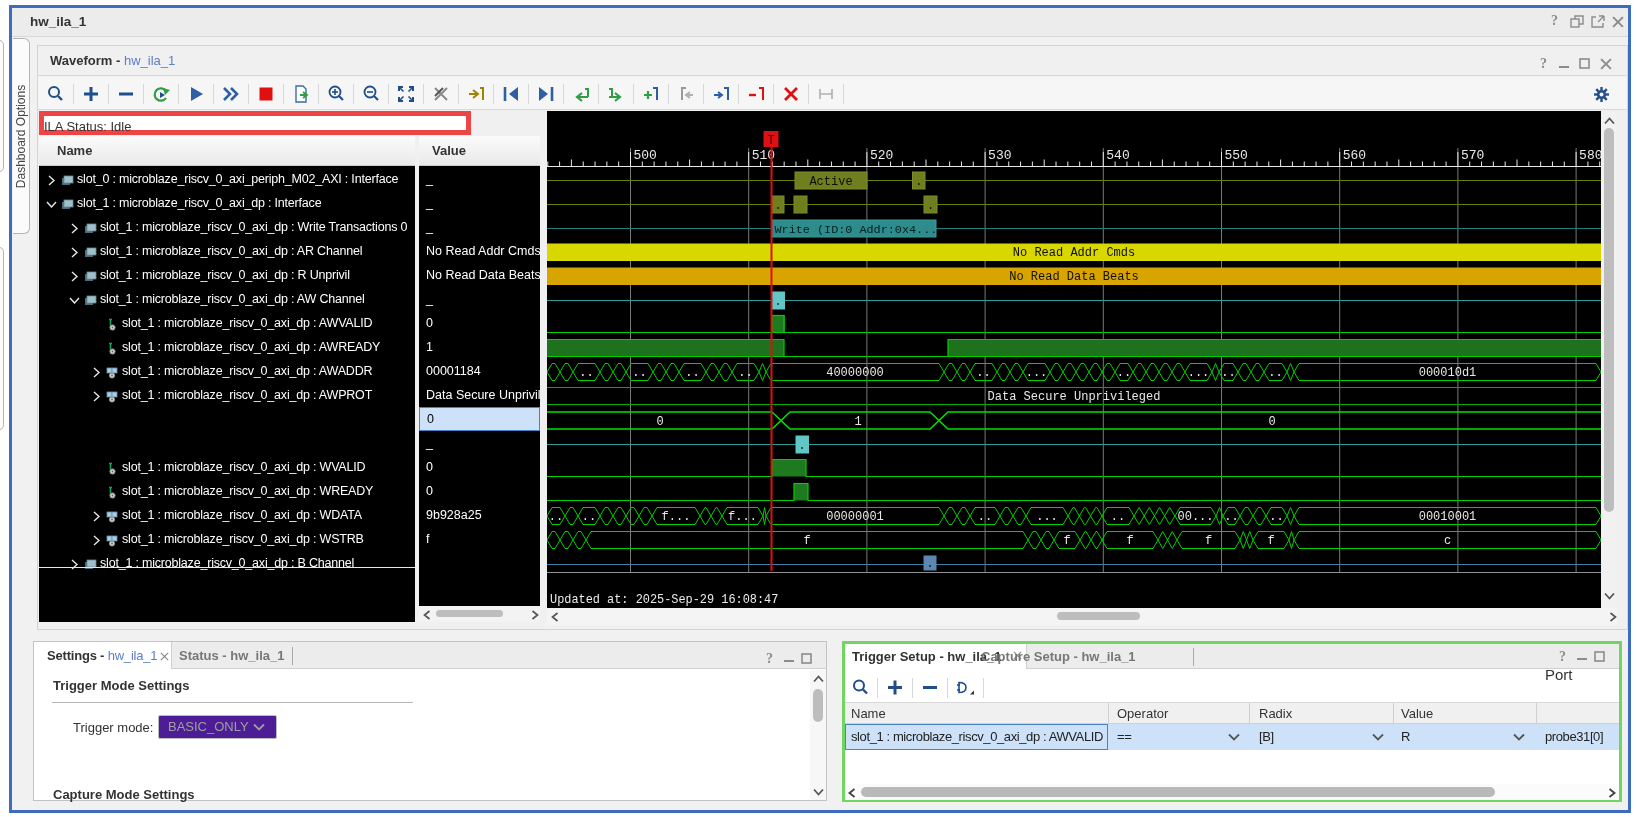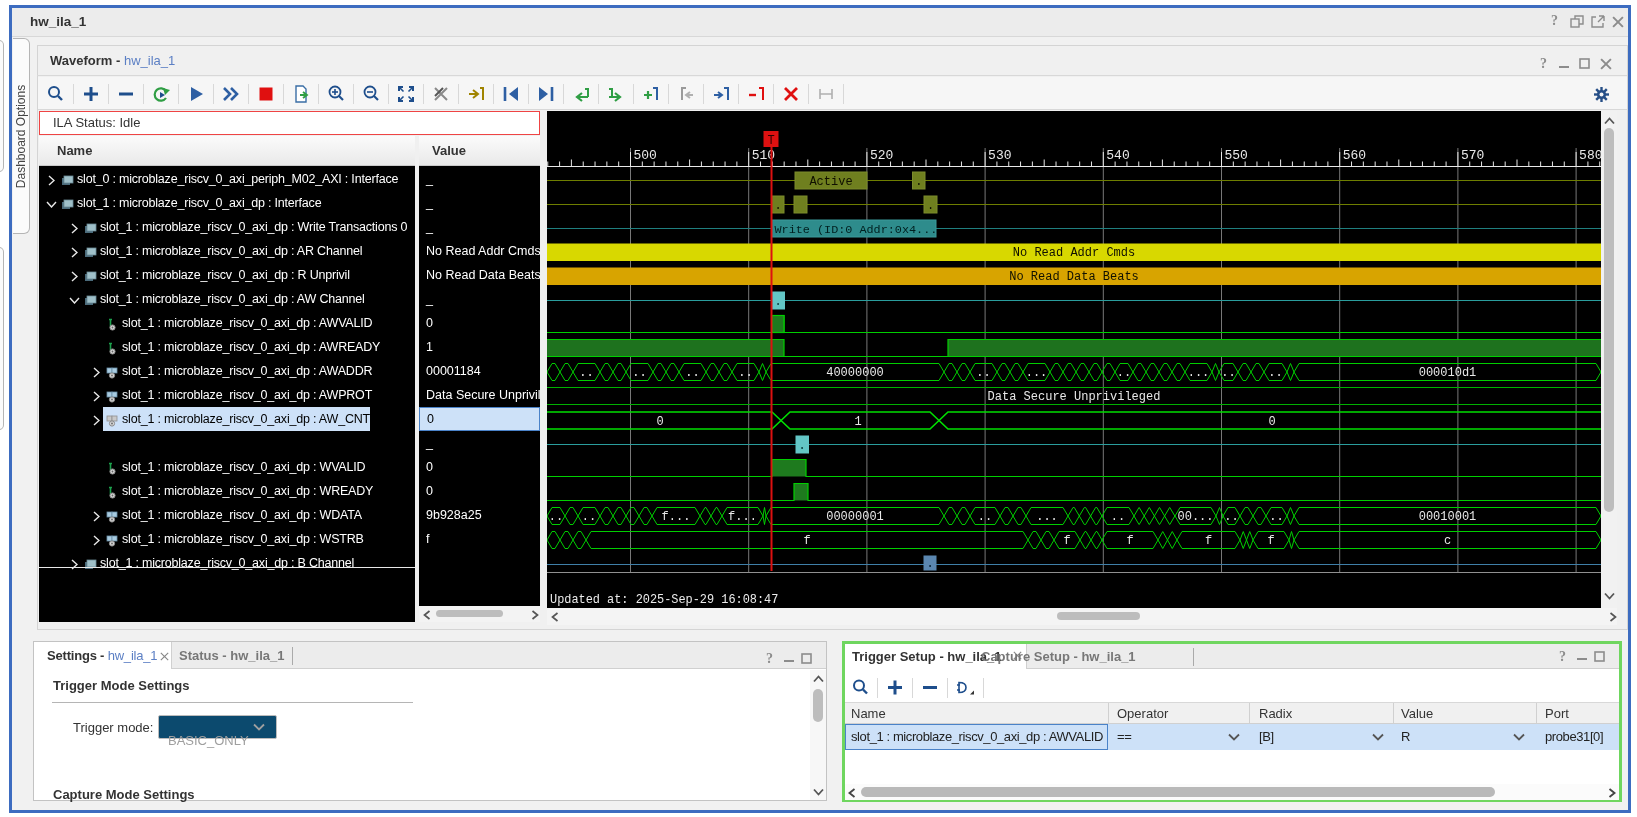--- a/index.html
+++ b/index.html
@@ -13,7 +13,7 @@
 #wfhead .t{position:absolute;left:13px;top:8px;font-size:13px;font-weight:bold;color:#333;}
 #wfhead .t a{color:#5b7fc4;font-weight:normal;text-decoration:none;}
 #wftools{position:absolute;left:38px;top:77px;width:1589px;height:33px;background:#f6f6f6;border-bottom:1px solid #d8d8d8;}
-#ilastatus{position:absolute;left:39px;top:111px;width:501px;height:24px;background:#fff;border:1px solid #ef4444;font-size:13px;color:#333;line-height:22px;padding-left:13px;}
+#ilastatus{position:absolute;left:39px;top:111px;width:432px;height:24px;background:#fff;border:5px solid #ef4444;font-size:13px;color:#333;line-height:22px;}
 #treehead{position:absolute;left:39px;top:136px;width:501px;height:30px;background:linear-gradient(#fbfbfb,#e9e9e9);border-bottom:1px solid #c9c9c9;}
 #treehead .n{position:absolute;left:18px;top:7px;font-weight:bold;font-size:13px;color:#333;}
 #treehead .v{position:absolute;left:393px;top:7px;font-weight:bold;font-size:13px;color:#333;}

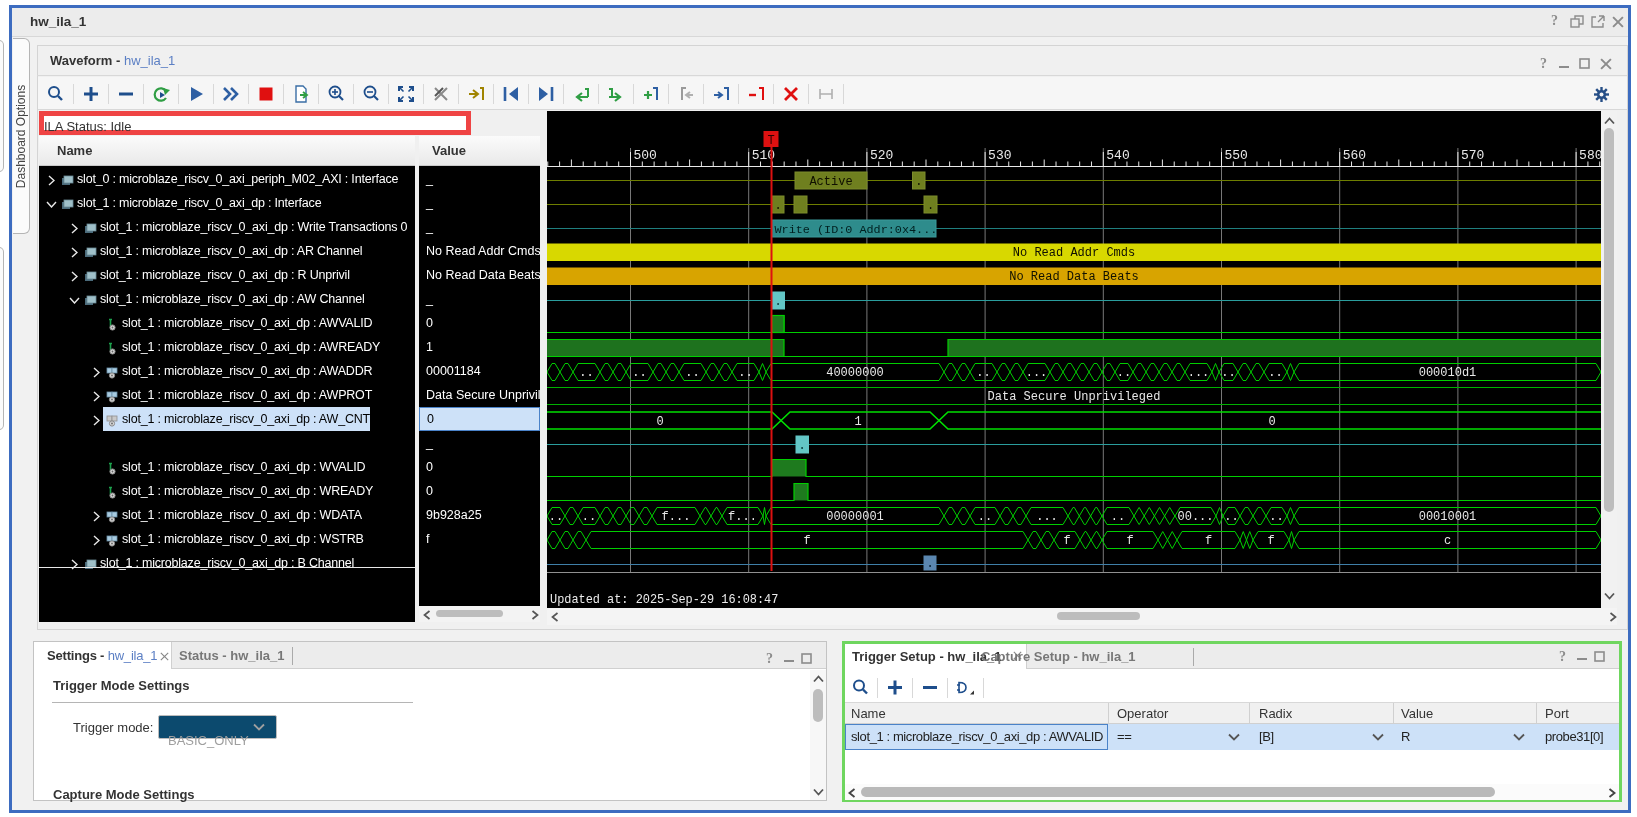--- a/index.html
+++ b/index.html
@@ -256,19 +256,6 @@
           <circle cx="6" cy="9.5" r="0.9" fill="#666"></circle>
         </svg></span>
       <span class="ttext" style="left:83px;">slot_1 : microblaze_riscv_0_axi_dp : AWPROT</span>
-    </div>
-<div class="trow" style="top:241px;">
-      <div style="position:absolute;left:64px;top:0px;width:267px;height:24px;background:#cde1f8;"></div>
-      <svg style="position:absolute;left:54px;top:8px;" width="7" height="11" viewBox="0 0 7 11">
-        <path d="M1,1 L6,5.5 L1,10" fill="none" stroke="#e8e8e8" stroke-width="1.4"></path>
-      </svg>
-      <span class="ticon" style="left:67px;"><svg width="13" height="13" viewBox="0 0 13 13">
-          <rect x="1" y="2" width="5" height="5" fill="#c9c9c9" stroke="#909090" stroke-width="0.8"></rect>
-          <rect x="6" y="2" width="5" height="5" fill="#c9c9c9" stroke="#909090" stroke-width="0.8"></rect>
-          <circle cx="6" cy="9.5" r="2.6" fill="#d8d8d8" stroke="#8a8a8a"></circle>
-          <circle cx="6" cy="9.5" r="0.9" fill="#666"></circle>
-        </svg></span>
-      <span class="ttext selt" style="left:83px;">slot_1 : microblaze_riscv_0_axi_dp : AW_CNT</span>
     </div>
 <div class="trow" style="top:289px;">
       <span class="ticon" style="left:67px;"><svg width="13" height="13" viewBox="0 0 13 13">

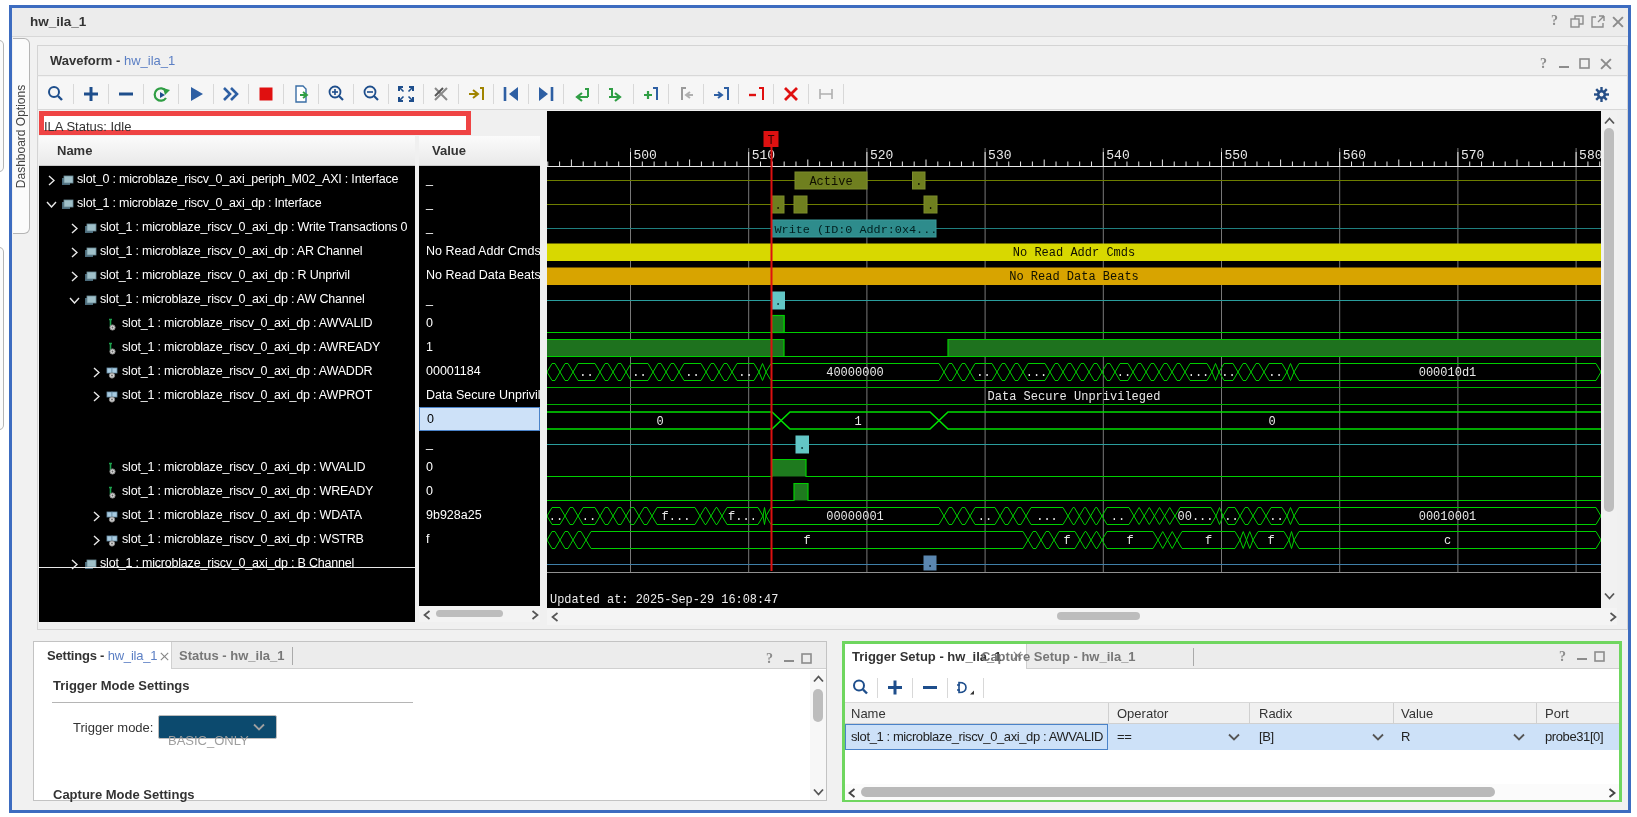--- a/index.html
+++ b/index.html
@@ -697,7 +697,7 @@
 <div class="abs" style="left:1117px;top:706px;font-size:13px;color:#333;">Operator</div>
 <div class="abs" style="left:1259px;top:706px;font-size:13px;color:#333;">Radix</div>
 <div class="abs" style="left:1401px;top:706px;font-size:13px;color:#333;">Value</div>
-<div class="abs" style="left:1545px;top:706px;font-size:13px;color:#333;">Port</div>
+<div class="abs" style="left:1545px;top:666px;font-size:15px;color:#333;">Port</div>
 <div class="abs" style="left:1108px;top:703px;width:1px;height:47px;background:#d0d0d0;"></div>
 <div class="abs" style="left:1249px;top:703px;width:1px;height:47px;background:#d0d0d0;"></div>
 <div class="abs" style="left:1393px;top:703px;width:1px;height:47px;background:#d0d0d0;"></div>

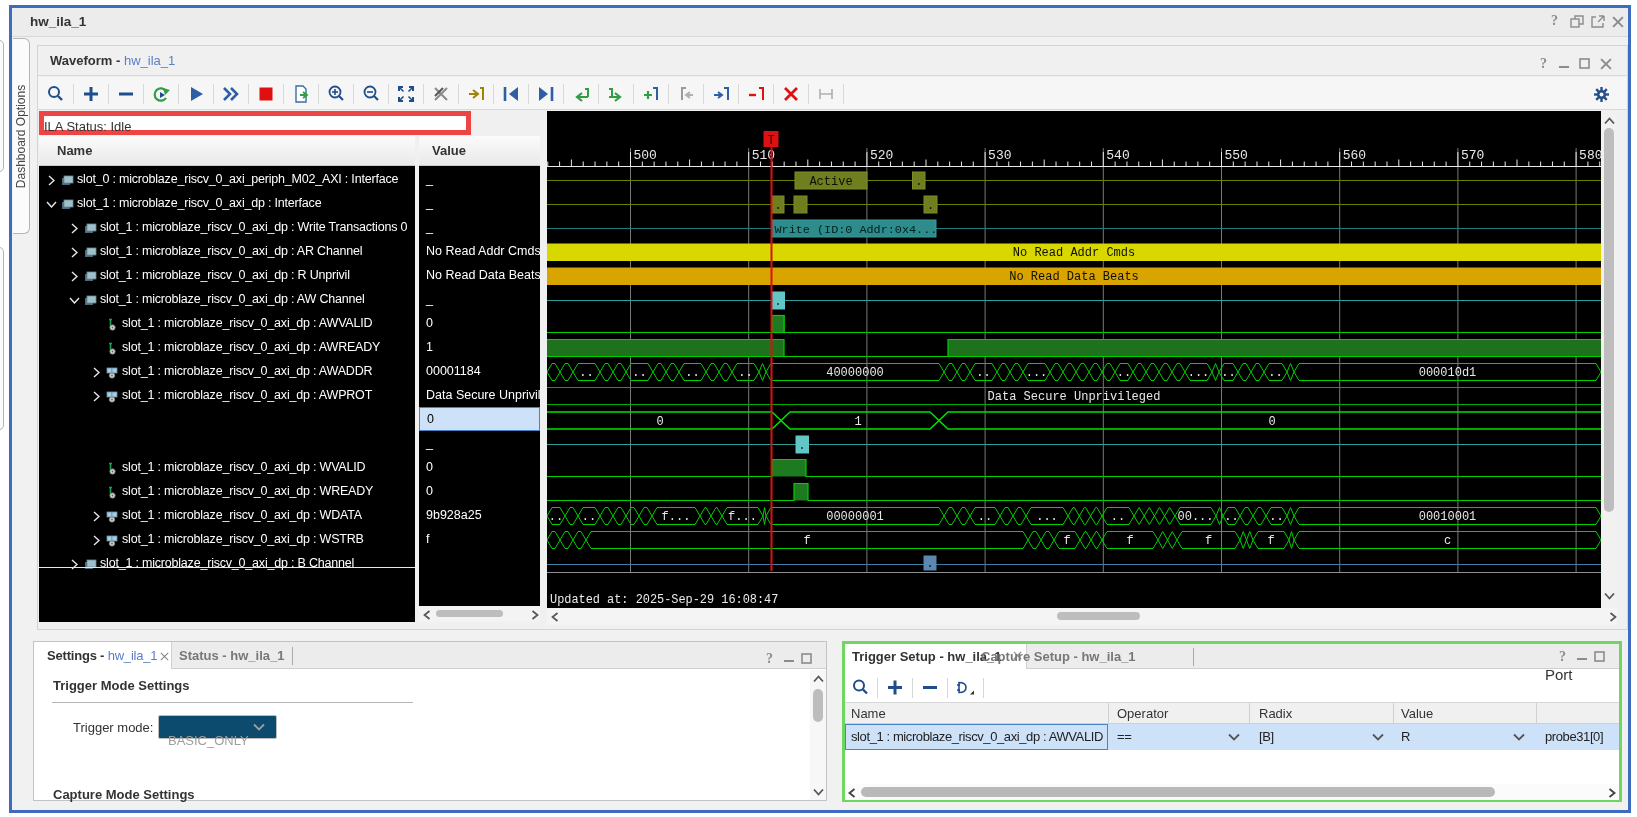--- a/index.html
+++ b/index.html
@@ -651,7 +651,7 @@
 <div class="abs" style="left:53px;top:678px;font-size:13px;font-weight:bold;color:#333;">Trigger Mode Settings</div>
 <div class="hr" style="left:52px;top:702px;width:361px;"></div>
 <div class="abs" style="left:73px;top:720px;font-size:13px;color:#333;">Trigger mode:</div>
-<div class="abs" style="left:158px;top:715px;width:119px;height:24px;background:#0c4a6e;border:1px solid #bcbcbc;border-radius:2px;font-size:13px;color:#9f9f9f;padding:17px 0 0 9px;">BASIC_ONLY</div>
+<div class="abs" style="left:158px;top:715px;width:119px;height:24px;background:#4c1d95;border:1px solid #bcbcbc;border-radius:2px;font-size:13px;color:#9f9f9f;padding:3px 0 0 9px;">BASIC_ONLY</div>
 <svg class="abs" style="left:253px;top:723px;" width="12" height="8" viewBox="0 0 12 8">
     <path d="M1,1.5 L6,6.5 L11,1.5" fill="none" stroke="#9f9f9f" stroke-width="1.8"></path>
   </svg>

